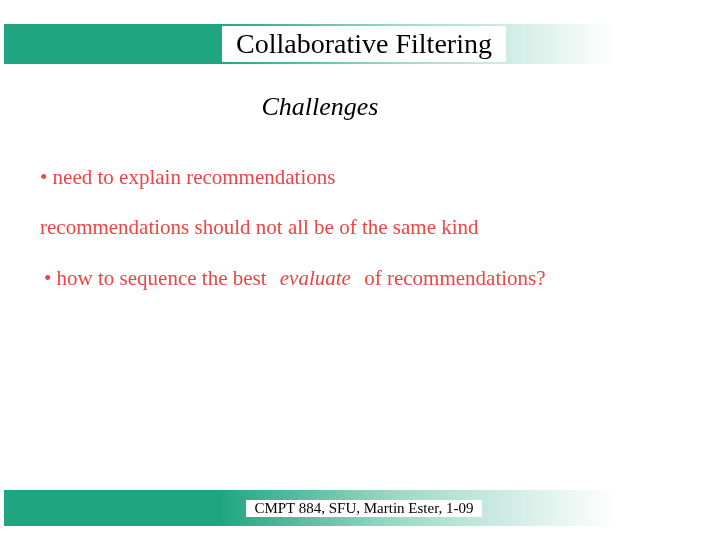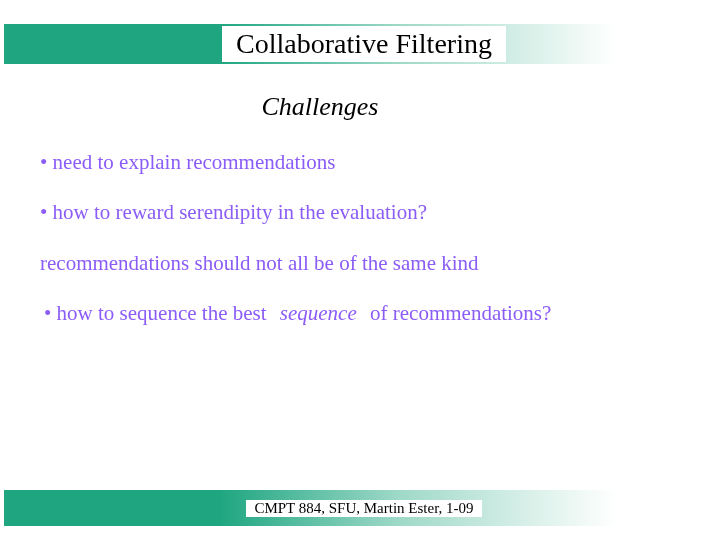--- a/index.html
+++ b/index.html
@@ -41,11 +41,11 @@
   }
   .content {
     position: absolute;
-    top: 136px;
+    top: 151px;
     left: 28px;
     right: 28px;
     font-size: 21px;
-    color: #8b5cf6;
+    color: #ef4444;
     line-height: 1.35;
   }
   .bullet-line {

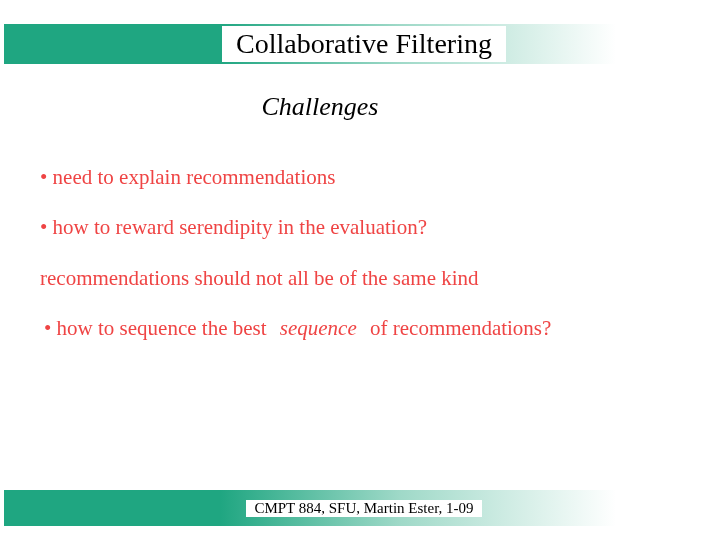--- a/index.html
+++ b/index.html
@@ -85,7 +85,6 @@
 
 <div class="content">
   <div class="bullet-line">• need to explain recommendations</div>
-  <div class="bullet-line">• how to reward serendipity in the evaluation?</div>
   <div class="sub-line">recommendations should not all be of the same kind</div>
   <div class="bullet-line"><span>• how to sequence the best </span><span class="italic">sequence</span><span> of recommendations?</span></div>
 </div>

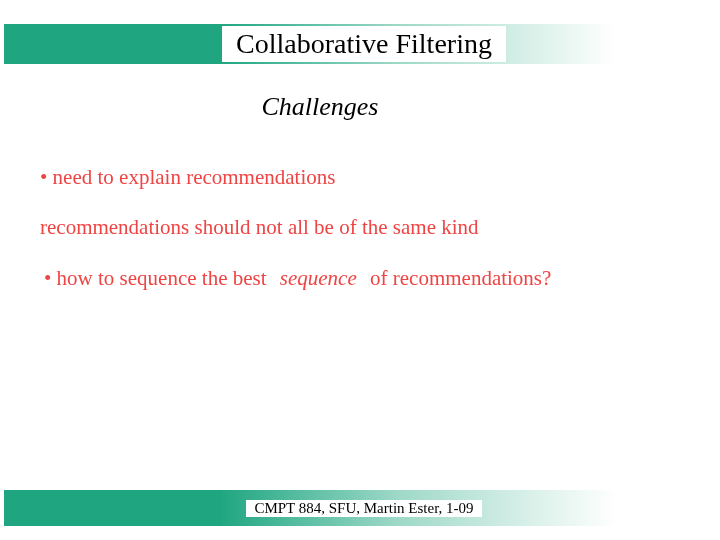--- a/index.html
+++ b/index.html
@@ -86,7 +86,7 @@
 <div class="content">
   <div class="bullet-line">• need to explain recommendations</div>
   <div class="sub-line">recommendations should not all be of the same kind</div>
-  <div class="bullet-line"><span>• how to sequence the best </span><span class="italic">sequence</span><span> of recommendations?</span></div>
+  <div class="bullet-line"><span>• how to sequence the best </span><span class="italic">evaluate</span><span> of recommendations?</span></div>
 </div>
 
 <div class="footer-bar">

